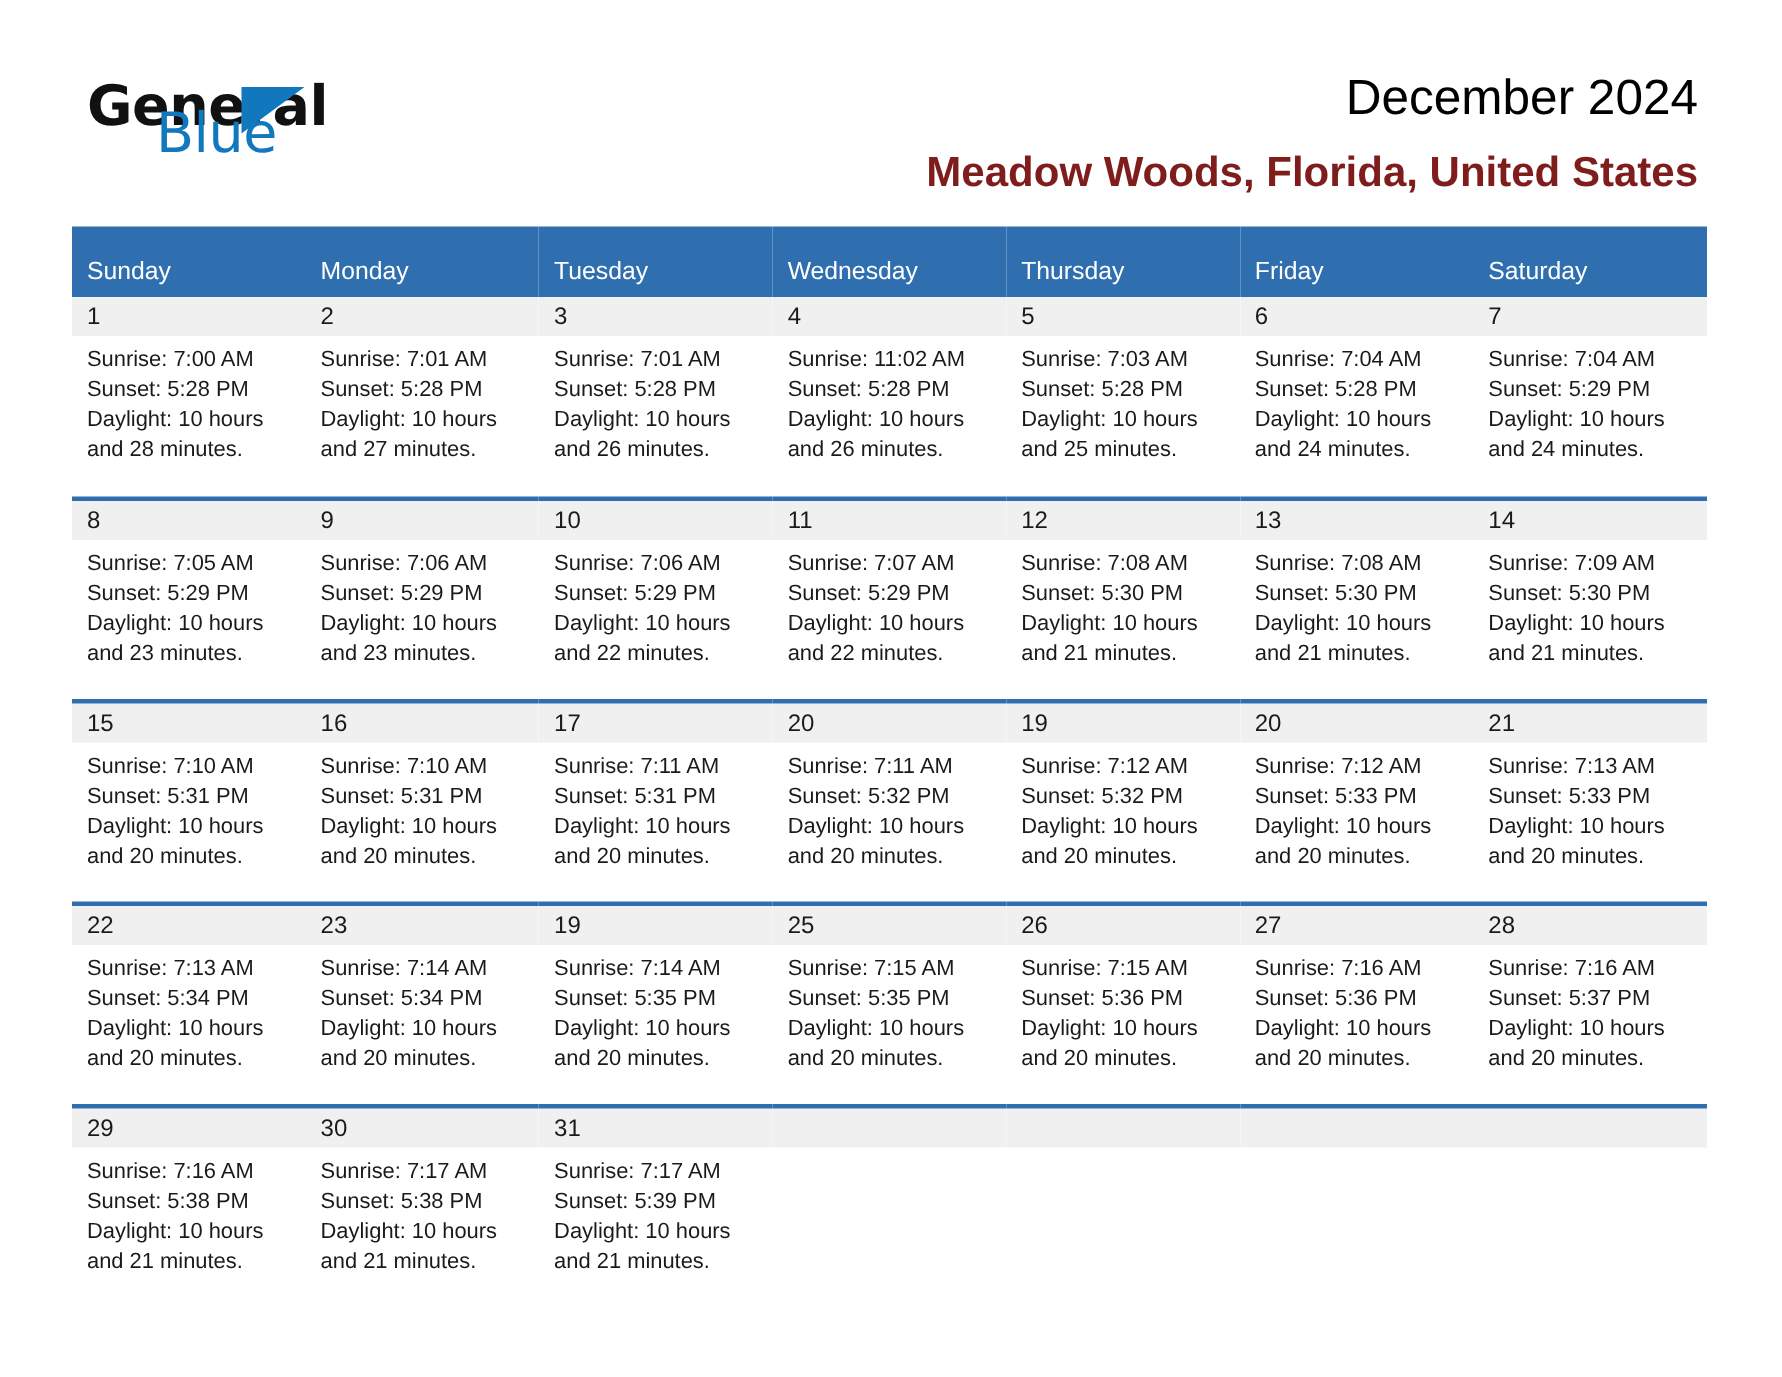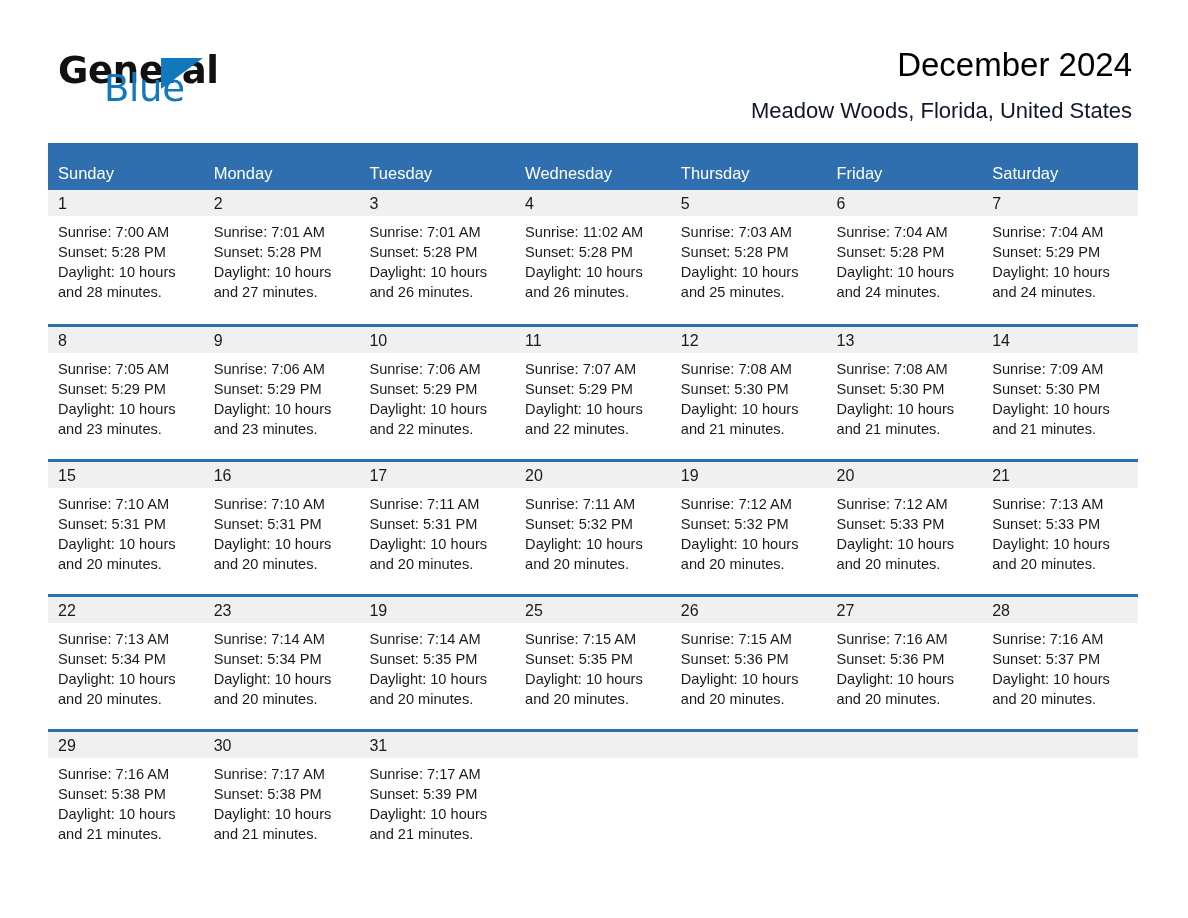--- a/index.html
+++ b/index.html
@@ -77,9 +77,9 @@
     white-space: nowrap;
   }
   .cal-subtitle {
-    font-size: 22px;
-    font-weight: 400;
-    color: #0f172a;
+    font-size: 28px;
+    font-weight: 700;
+    color: #7f1d1d;
     line-height: 1.2;
     margin-top: 14px;
     white-space: nowrap;

